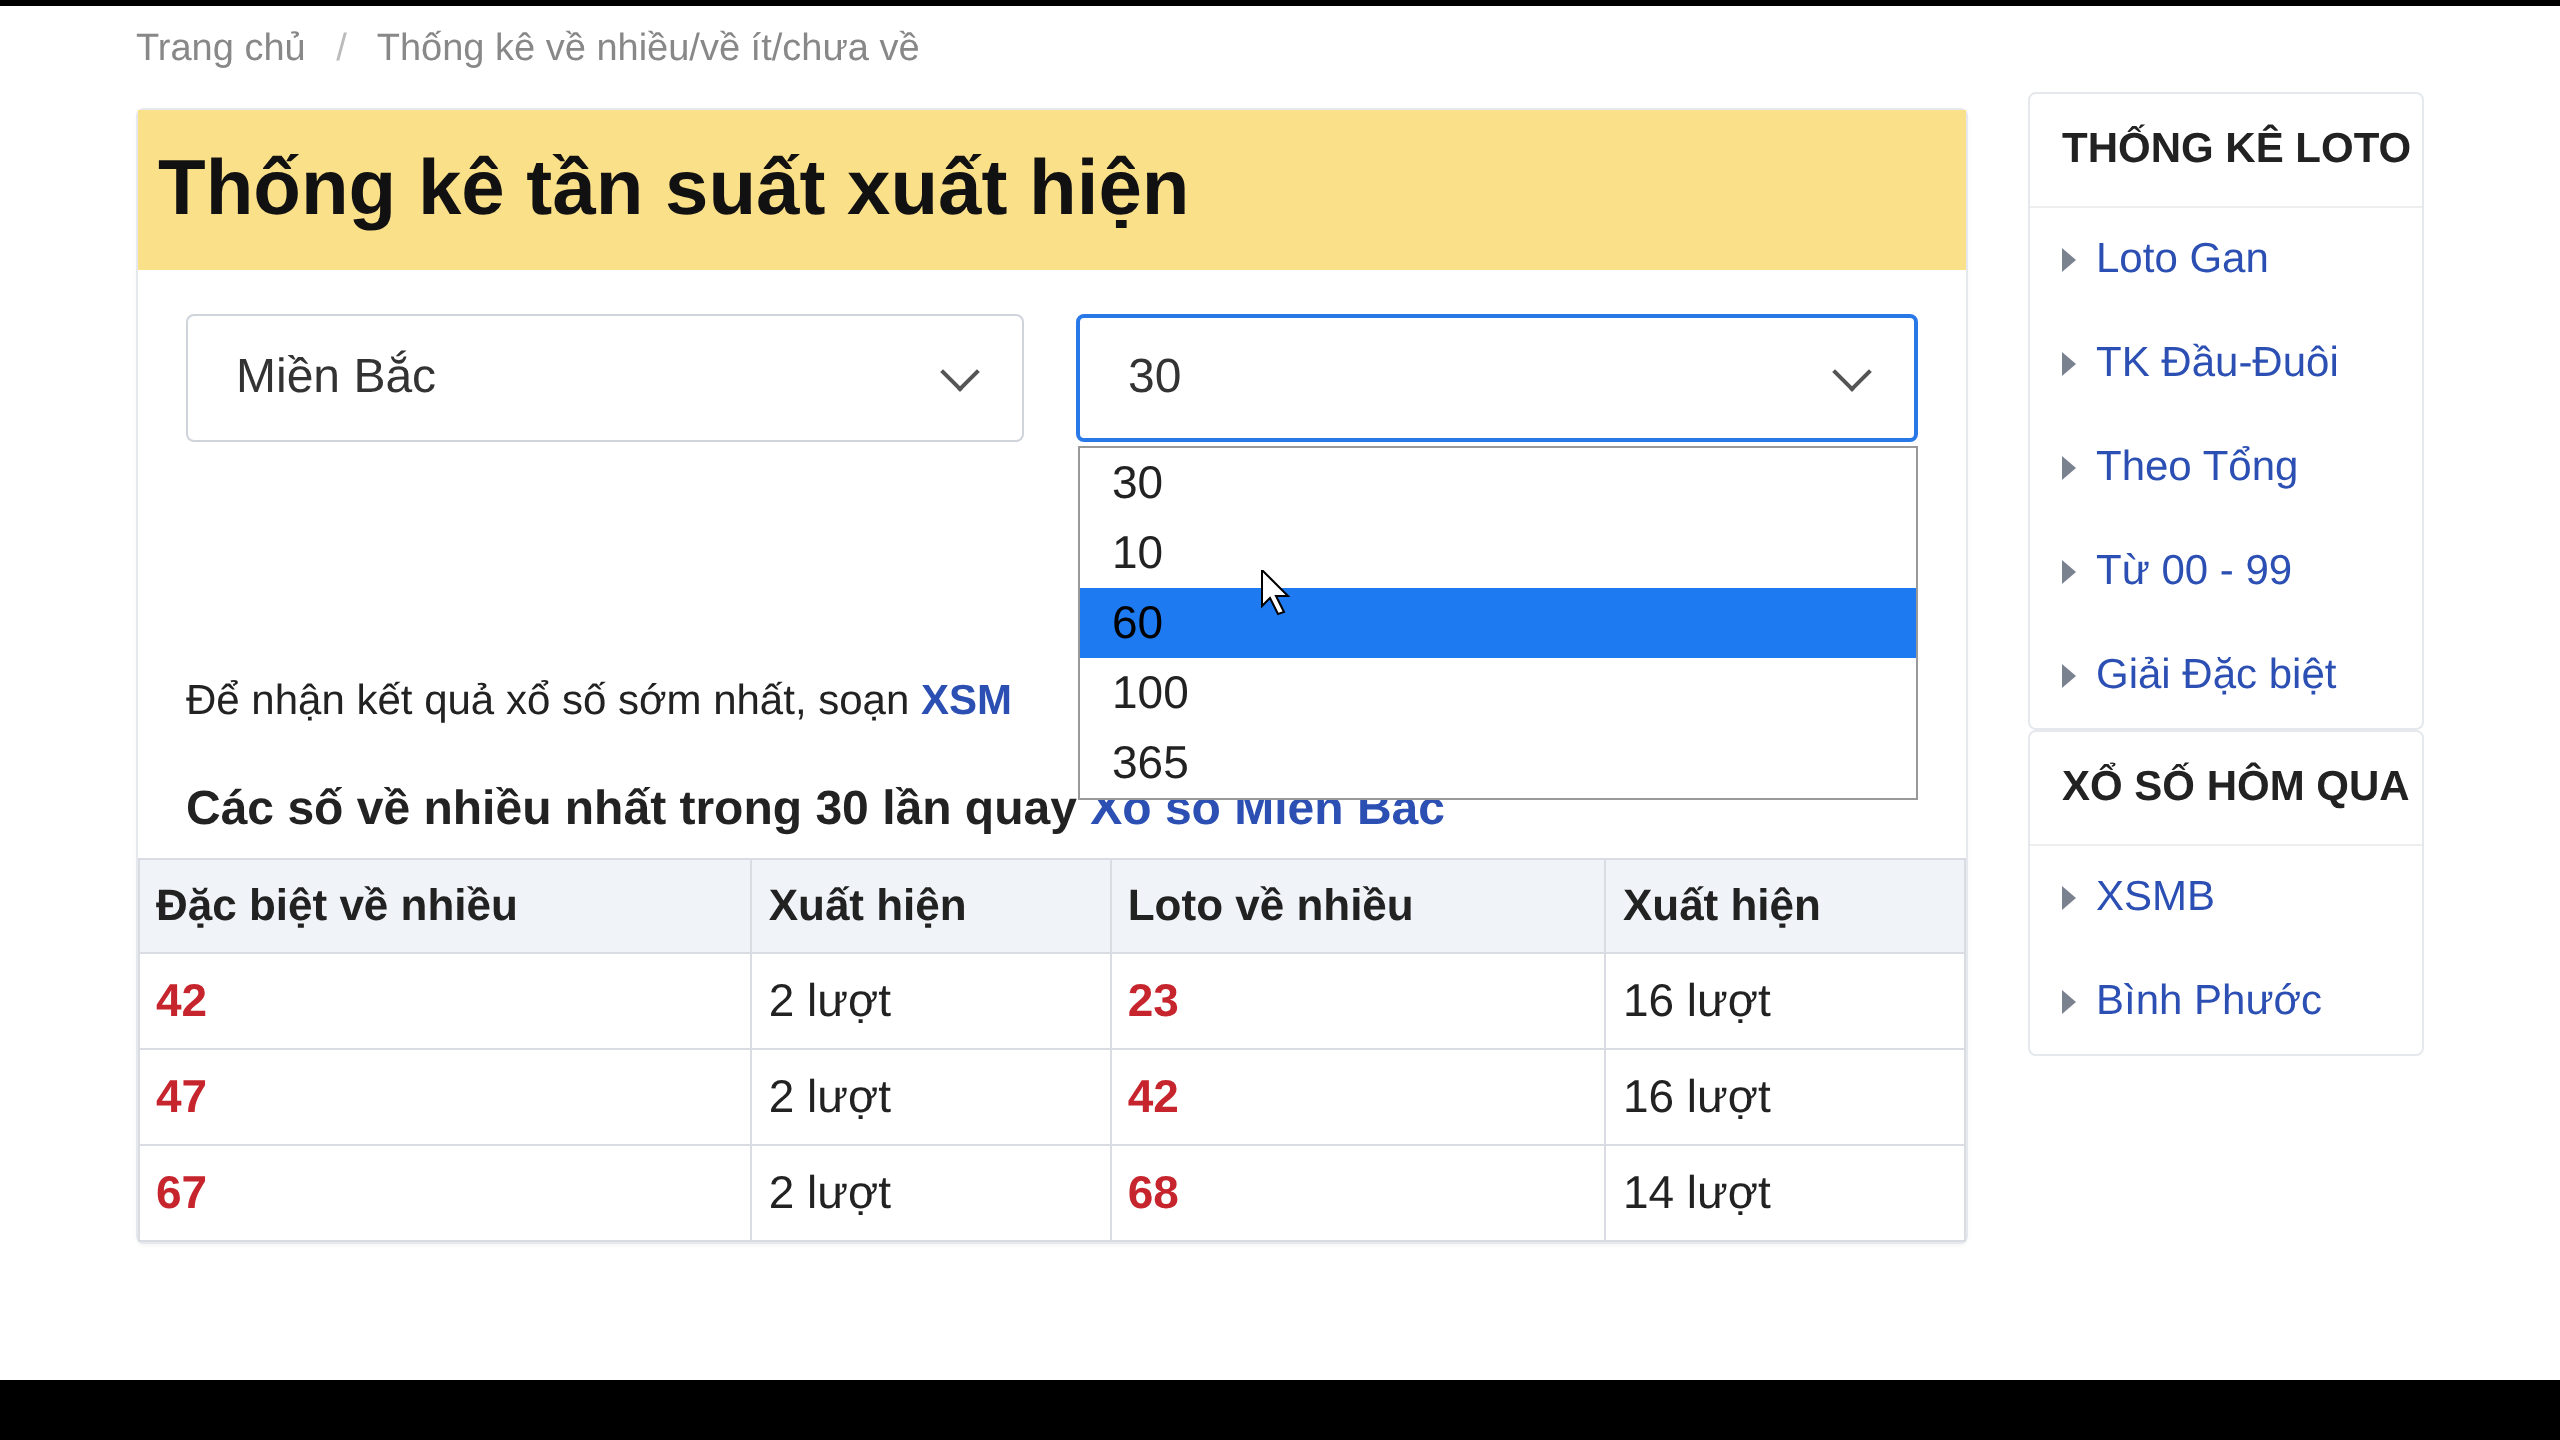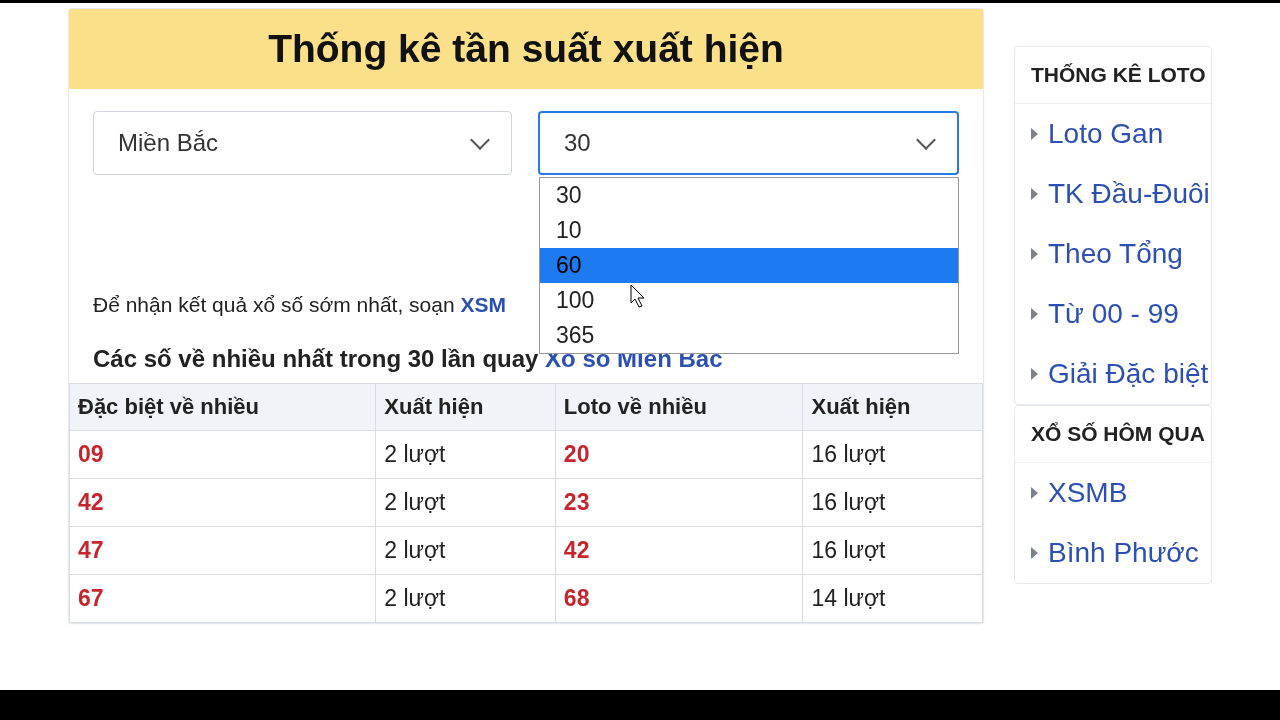--- a/index.html
+++ b/index.html
@@ -59,6 +59,11 @@
 <div class="page">
   <div class="left-col">
 
+    <div class="breadcrumb">
+      <a href="#">Trang chủ</a>
+      <span class="sep">/</span>
+      <span>Thống kê về nhiều/về ít/chưa về</span>
+    </div>
 
     <div class="main-card">
       <div class="title-band">

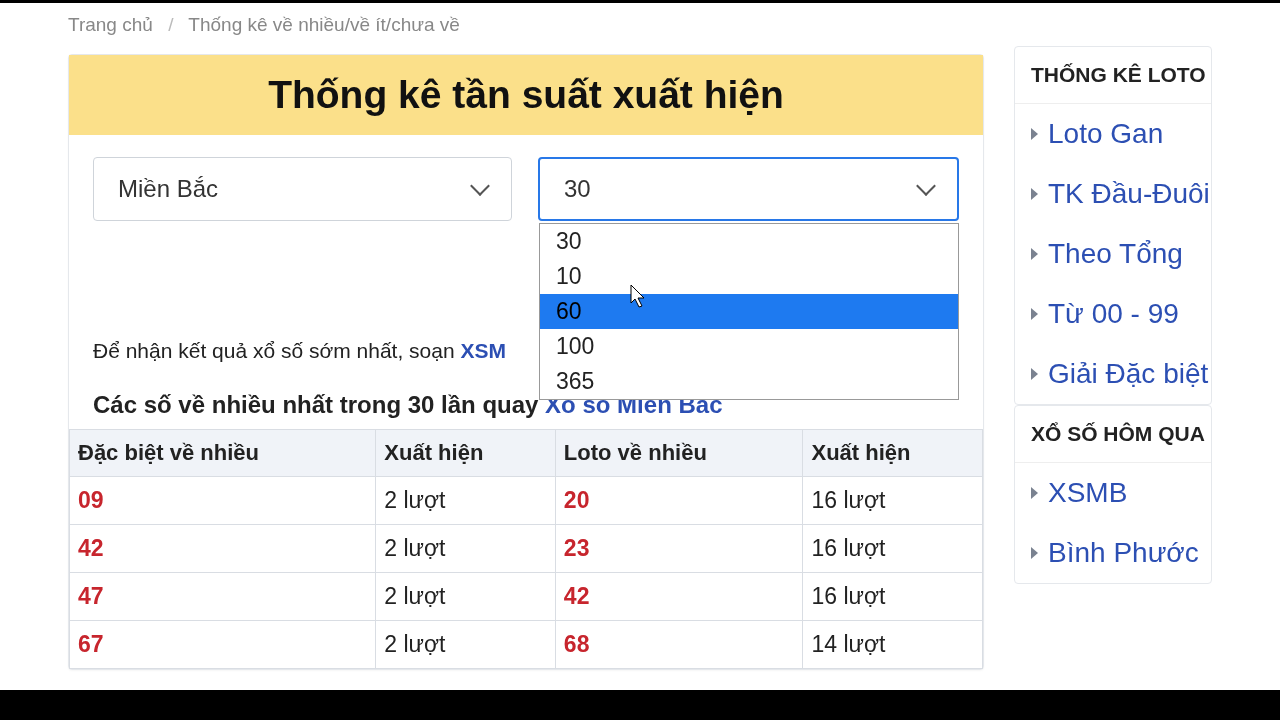--- a/index.html
+++ b/index.html
@@ -17,7 +17,7 @@
 
   .main-card { background: #fff; border: 1px solid #e5e8ec; border-radius: 4px; box-shadow: 0 1px 2px rgba(0,0,0,0.04); overflow: visible; }
 
-  .title-band { background: #fbe08a; text-align: center; padding: 18px 10px; }
+  .title-band { background: #fbe08a; padding: 18px 10px; }
   .title-band h1 { font-size: 39px; font-weight: 700; color: #111; }
 
   .controls { display: flex; gap: 26px; padding: 22px 24px 6px 24px; position: relative; }

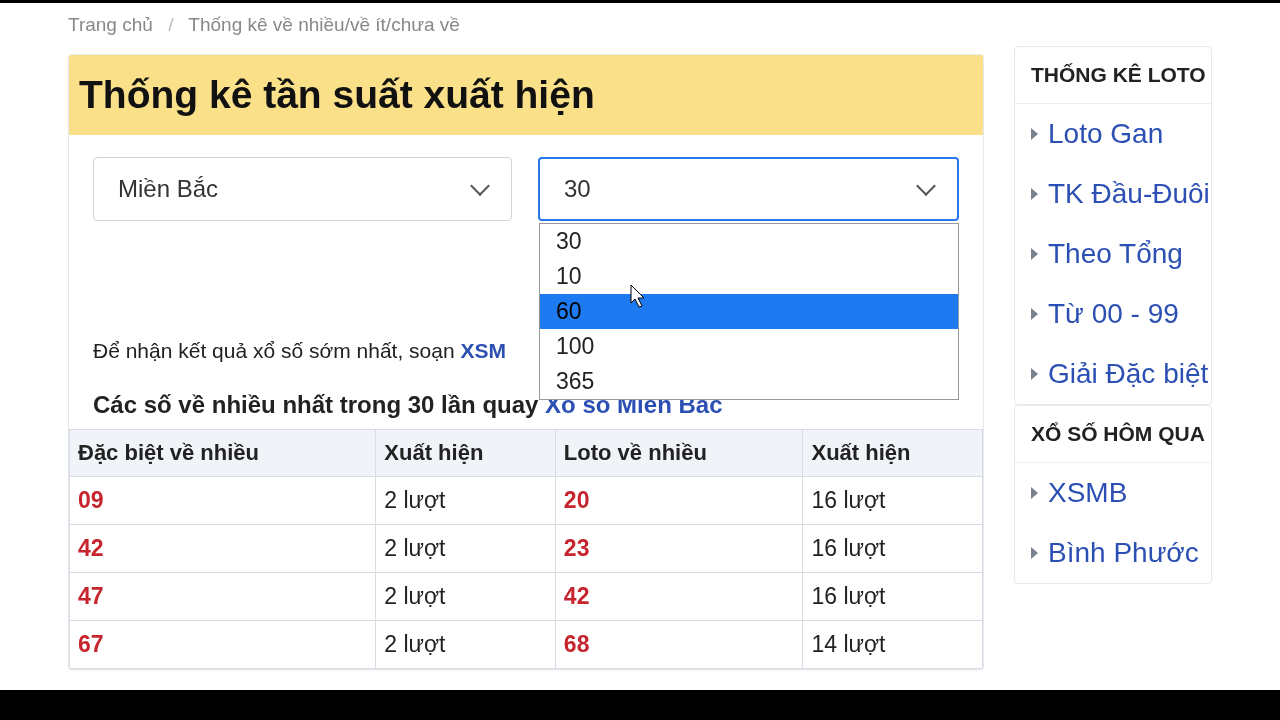--- a/index.html
+++ b/index.html
@@ -47,7 +47,7 @@
   .side-card { border: 1px solid #e5e8ec; border-radius: 4px; overflow: hidden; background: #fff; }
   .side-title { font-size: 21px; font-weight: 700; padding: 16px 16px; border-bottom: 1px solid #eee; white-space: nowrap; overflow: hidden; }
   .side-list { list-style: none; }
-  .side-list li { padding: 14px 16px; font-size: 28px; display: flex; align-items: center; gap: 10px; }
+  .side-list li { padding: 14px 16px; font-size: 21px; display: flex; align-items: center; gap: 10px; }
   .side-list a { color: #2c4fb3; text-decoration: none; white-space: nowrap; }
   .caret { width: 0; height: 0; border-top: 6px solid transparent; border-bottom: 6px solid transparent; border-left: 7px solid #7a8290; flex: 0 0 auto; }
 </style>

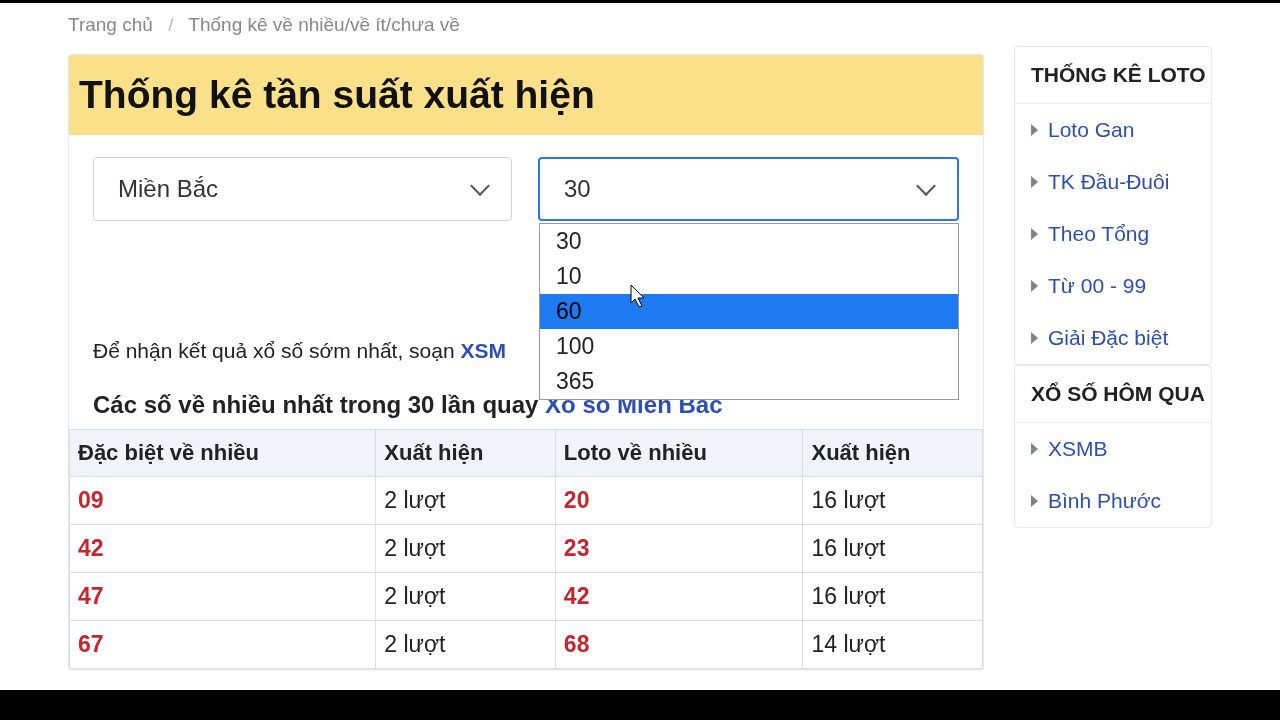--- a/index.html
+++ b/index.html
@@ -108,12 +108,6 @@
         </thead>
         <tbody>
           <tr>
-            <td class="red">09</td>
-            <td>2 lượt</td>
-            <td class="red">20</td>
-            <td>16 lượt</td>
-          </tr>
-          <tr>
             <td class="red">42</td>
             <td>2 lượt</td>
             <td class="red">23</td>

